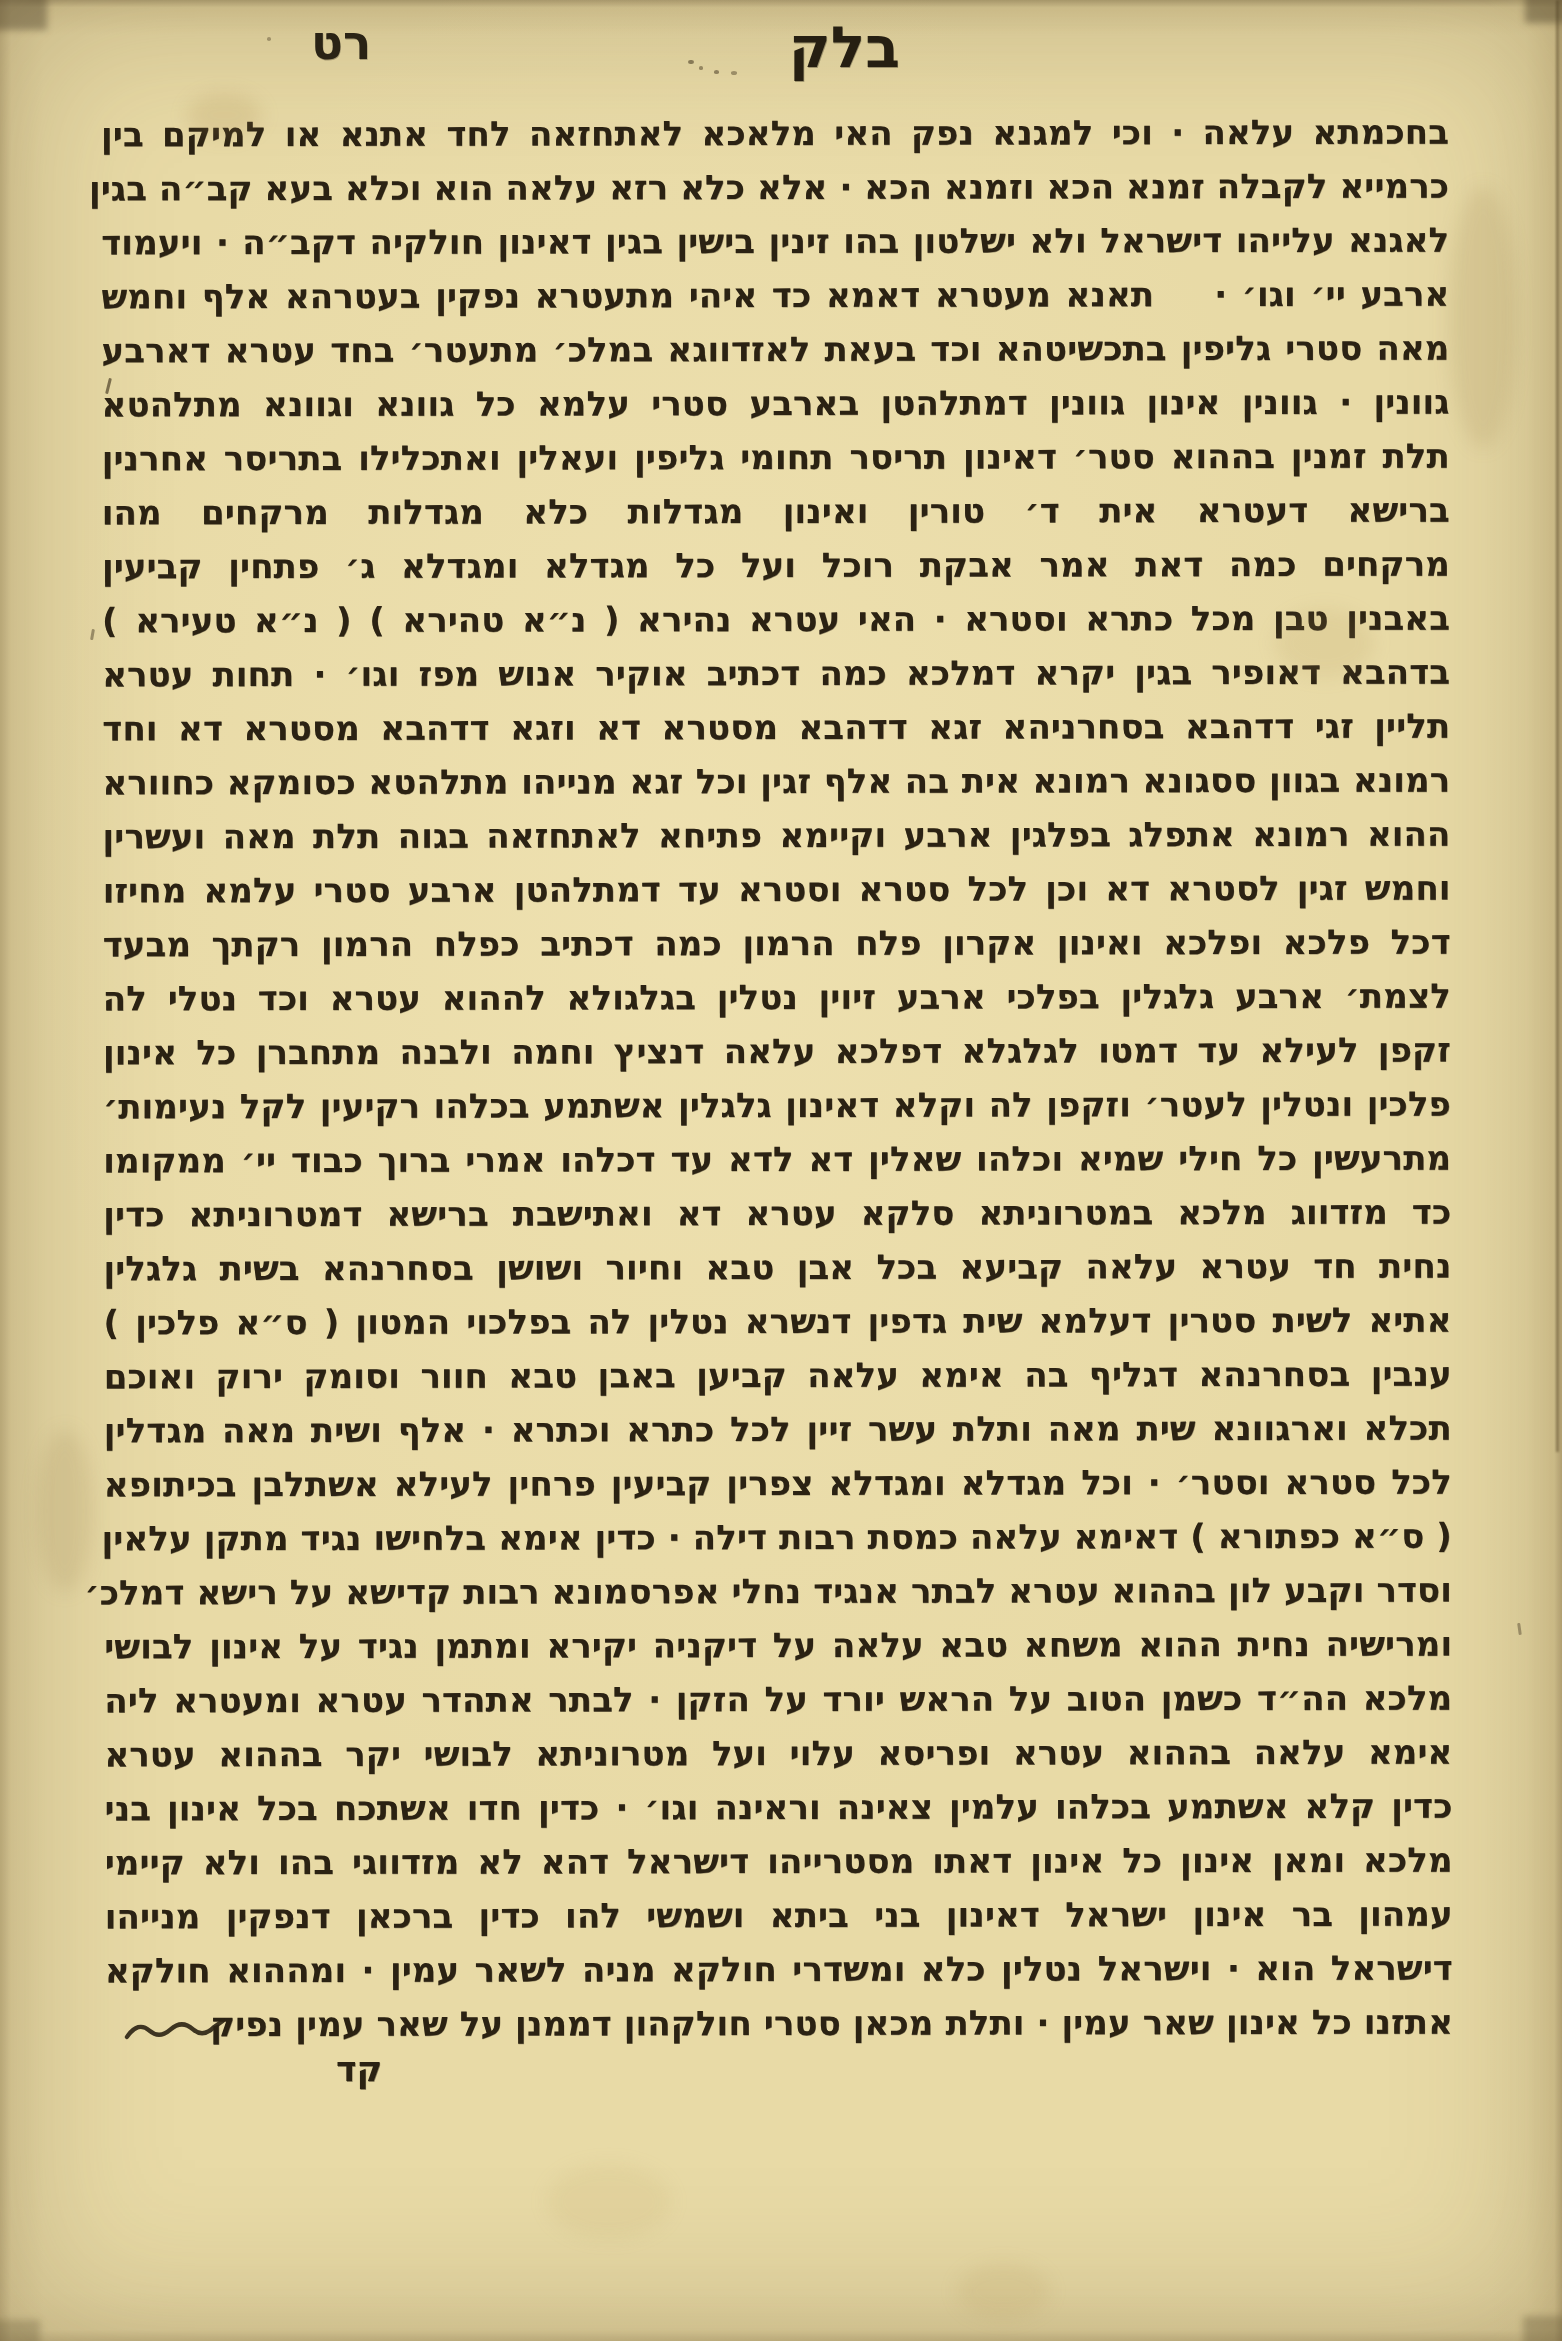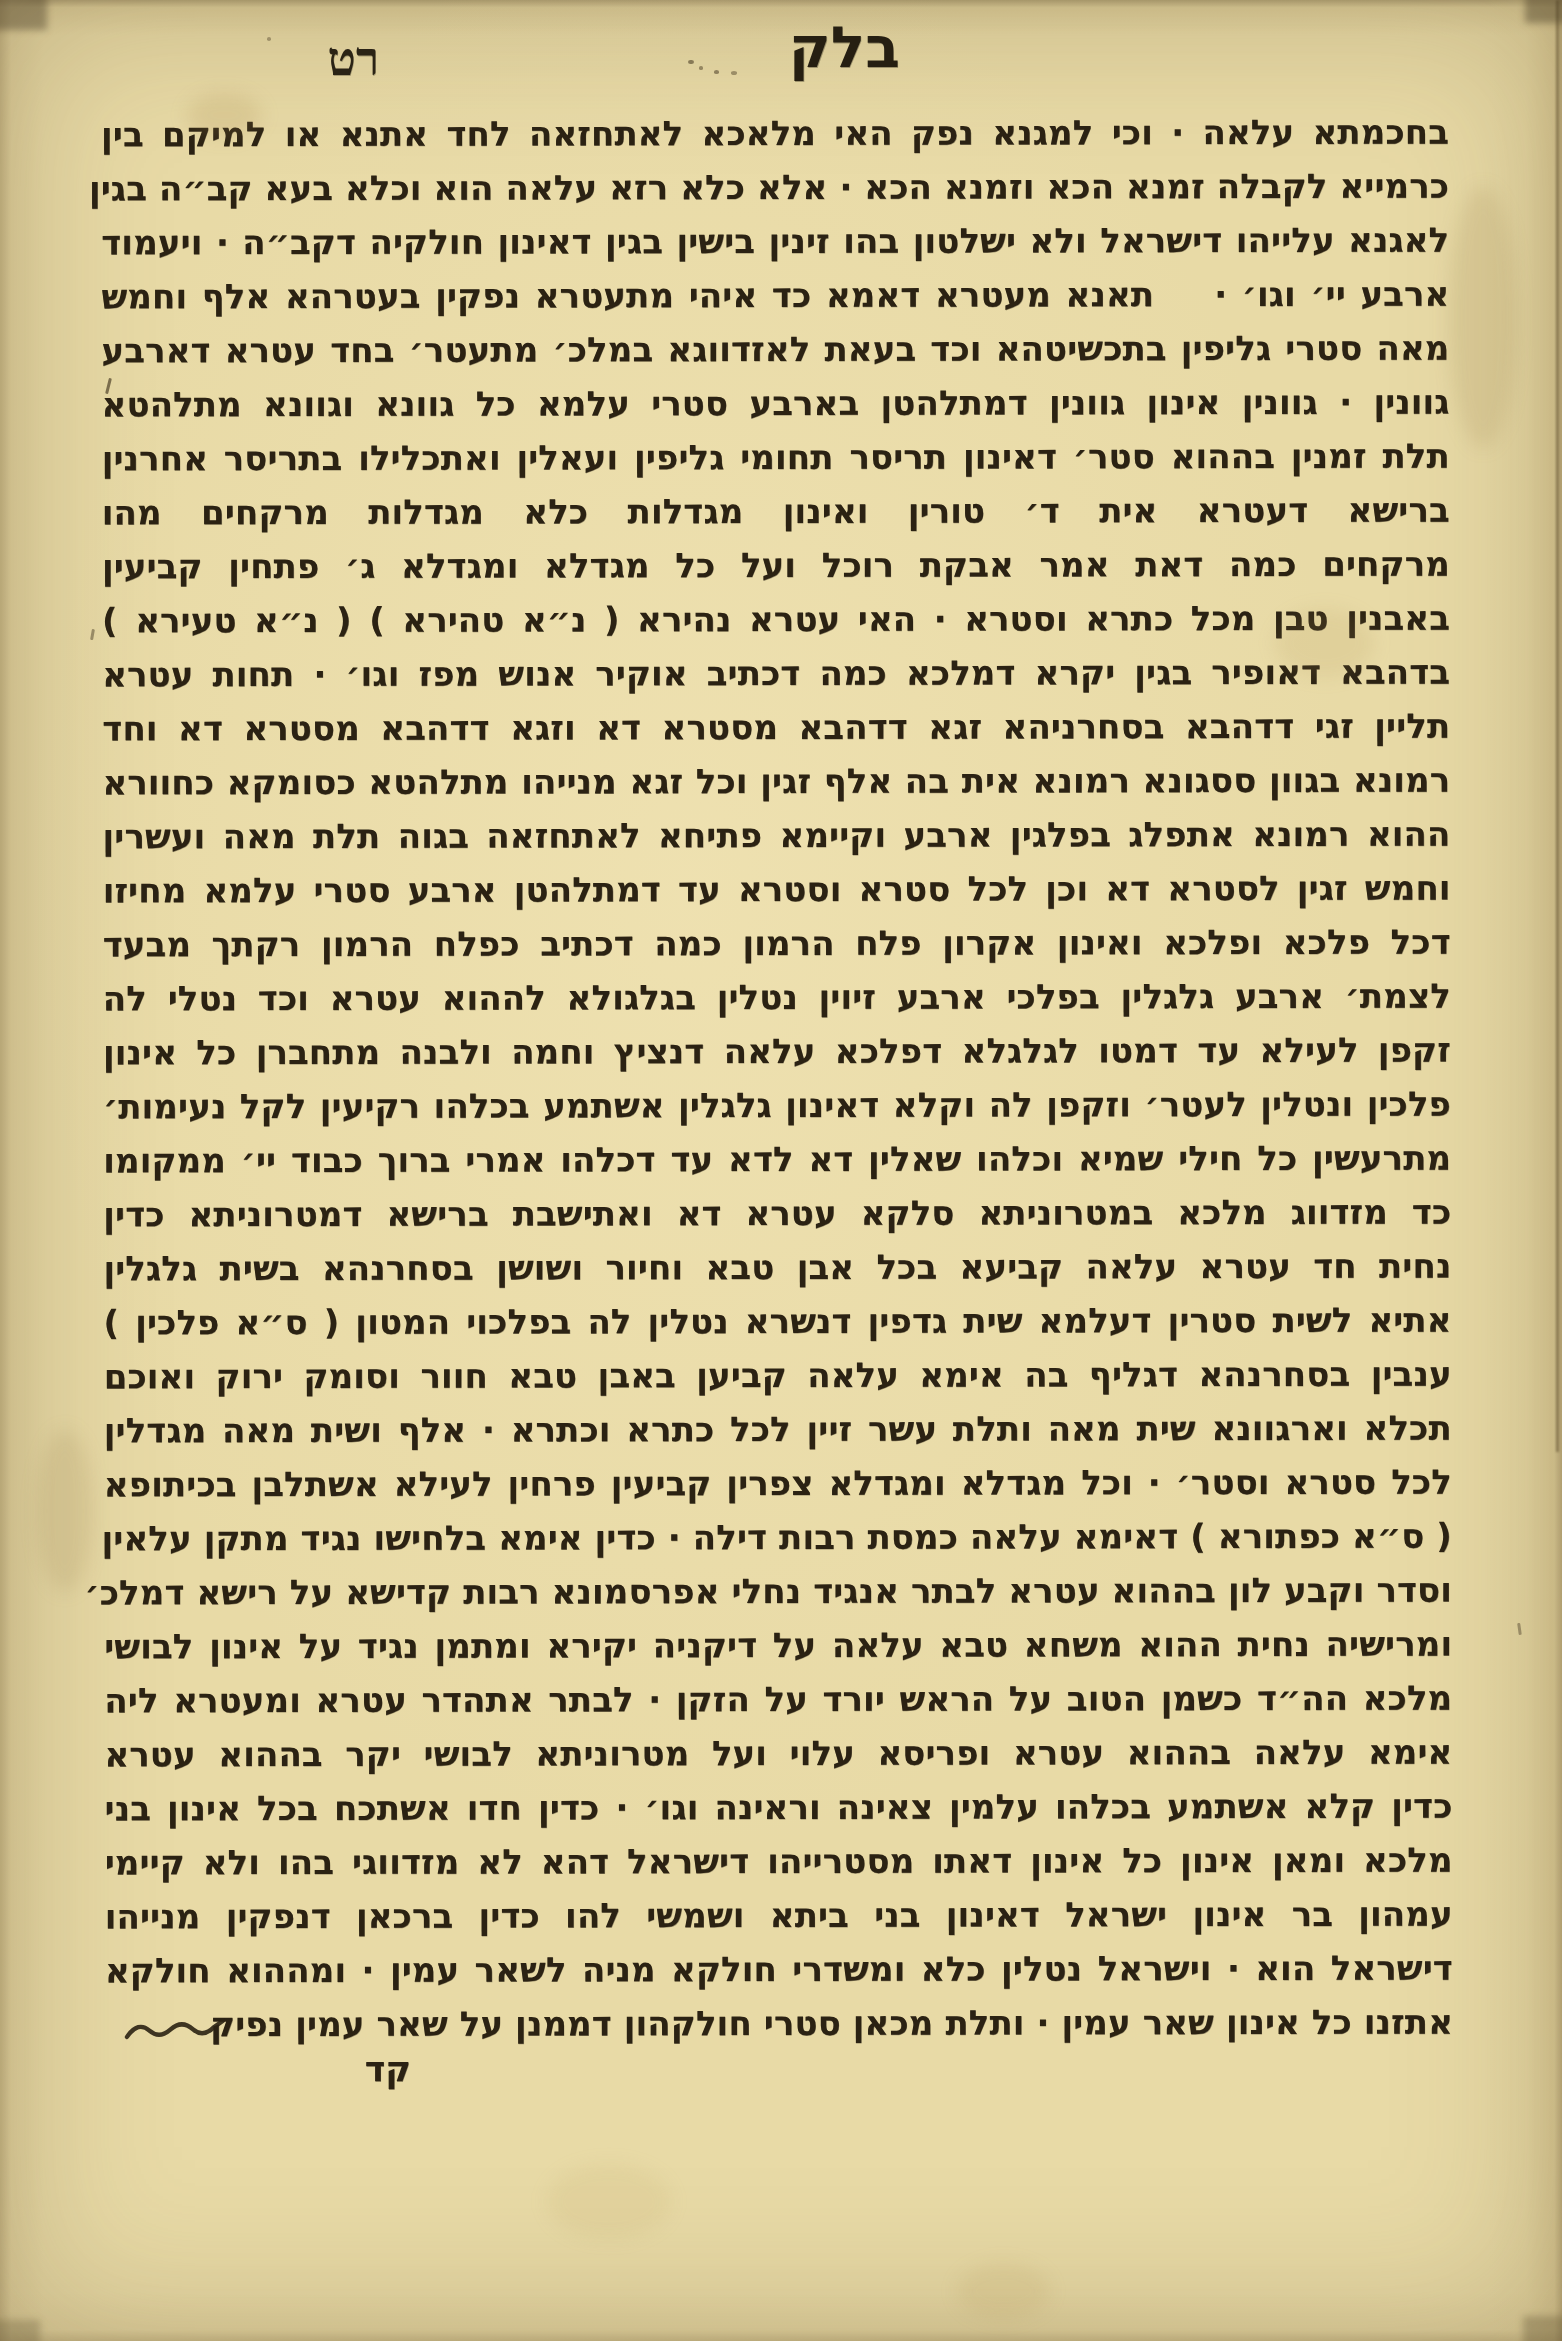--- a/index.html
+++ b/index.html
@@ -25,11 +25,10 @@
     text-shadow:0.6px 0.6px 0.6px rgba(38,31,18,.35);
   }
   .folio{
-    position:absolute;left:311px;top:32px;width:68px;
+    position:absolute;left:311px;top:15px;width:68px;
     font-size:47px;font-weight:bold;color:#2a2315;
-    direction:rtl;text-align:right;
+    direction:rtl;text-align:left;
     text-shadow:0.6px 0.6px 0.6px rgba(38,31,18,.3);
-    font-family:Liberation Serif, serif;
   }
   
   .textblock{

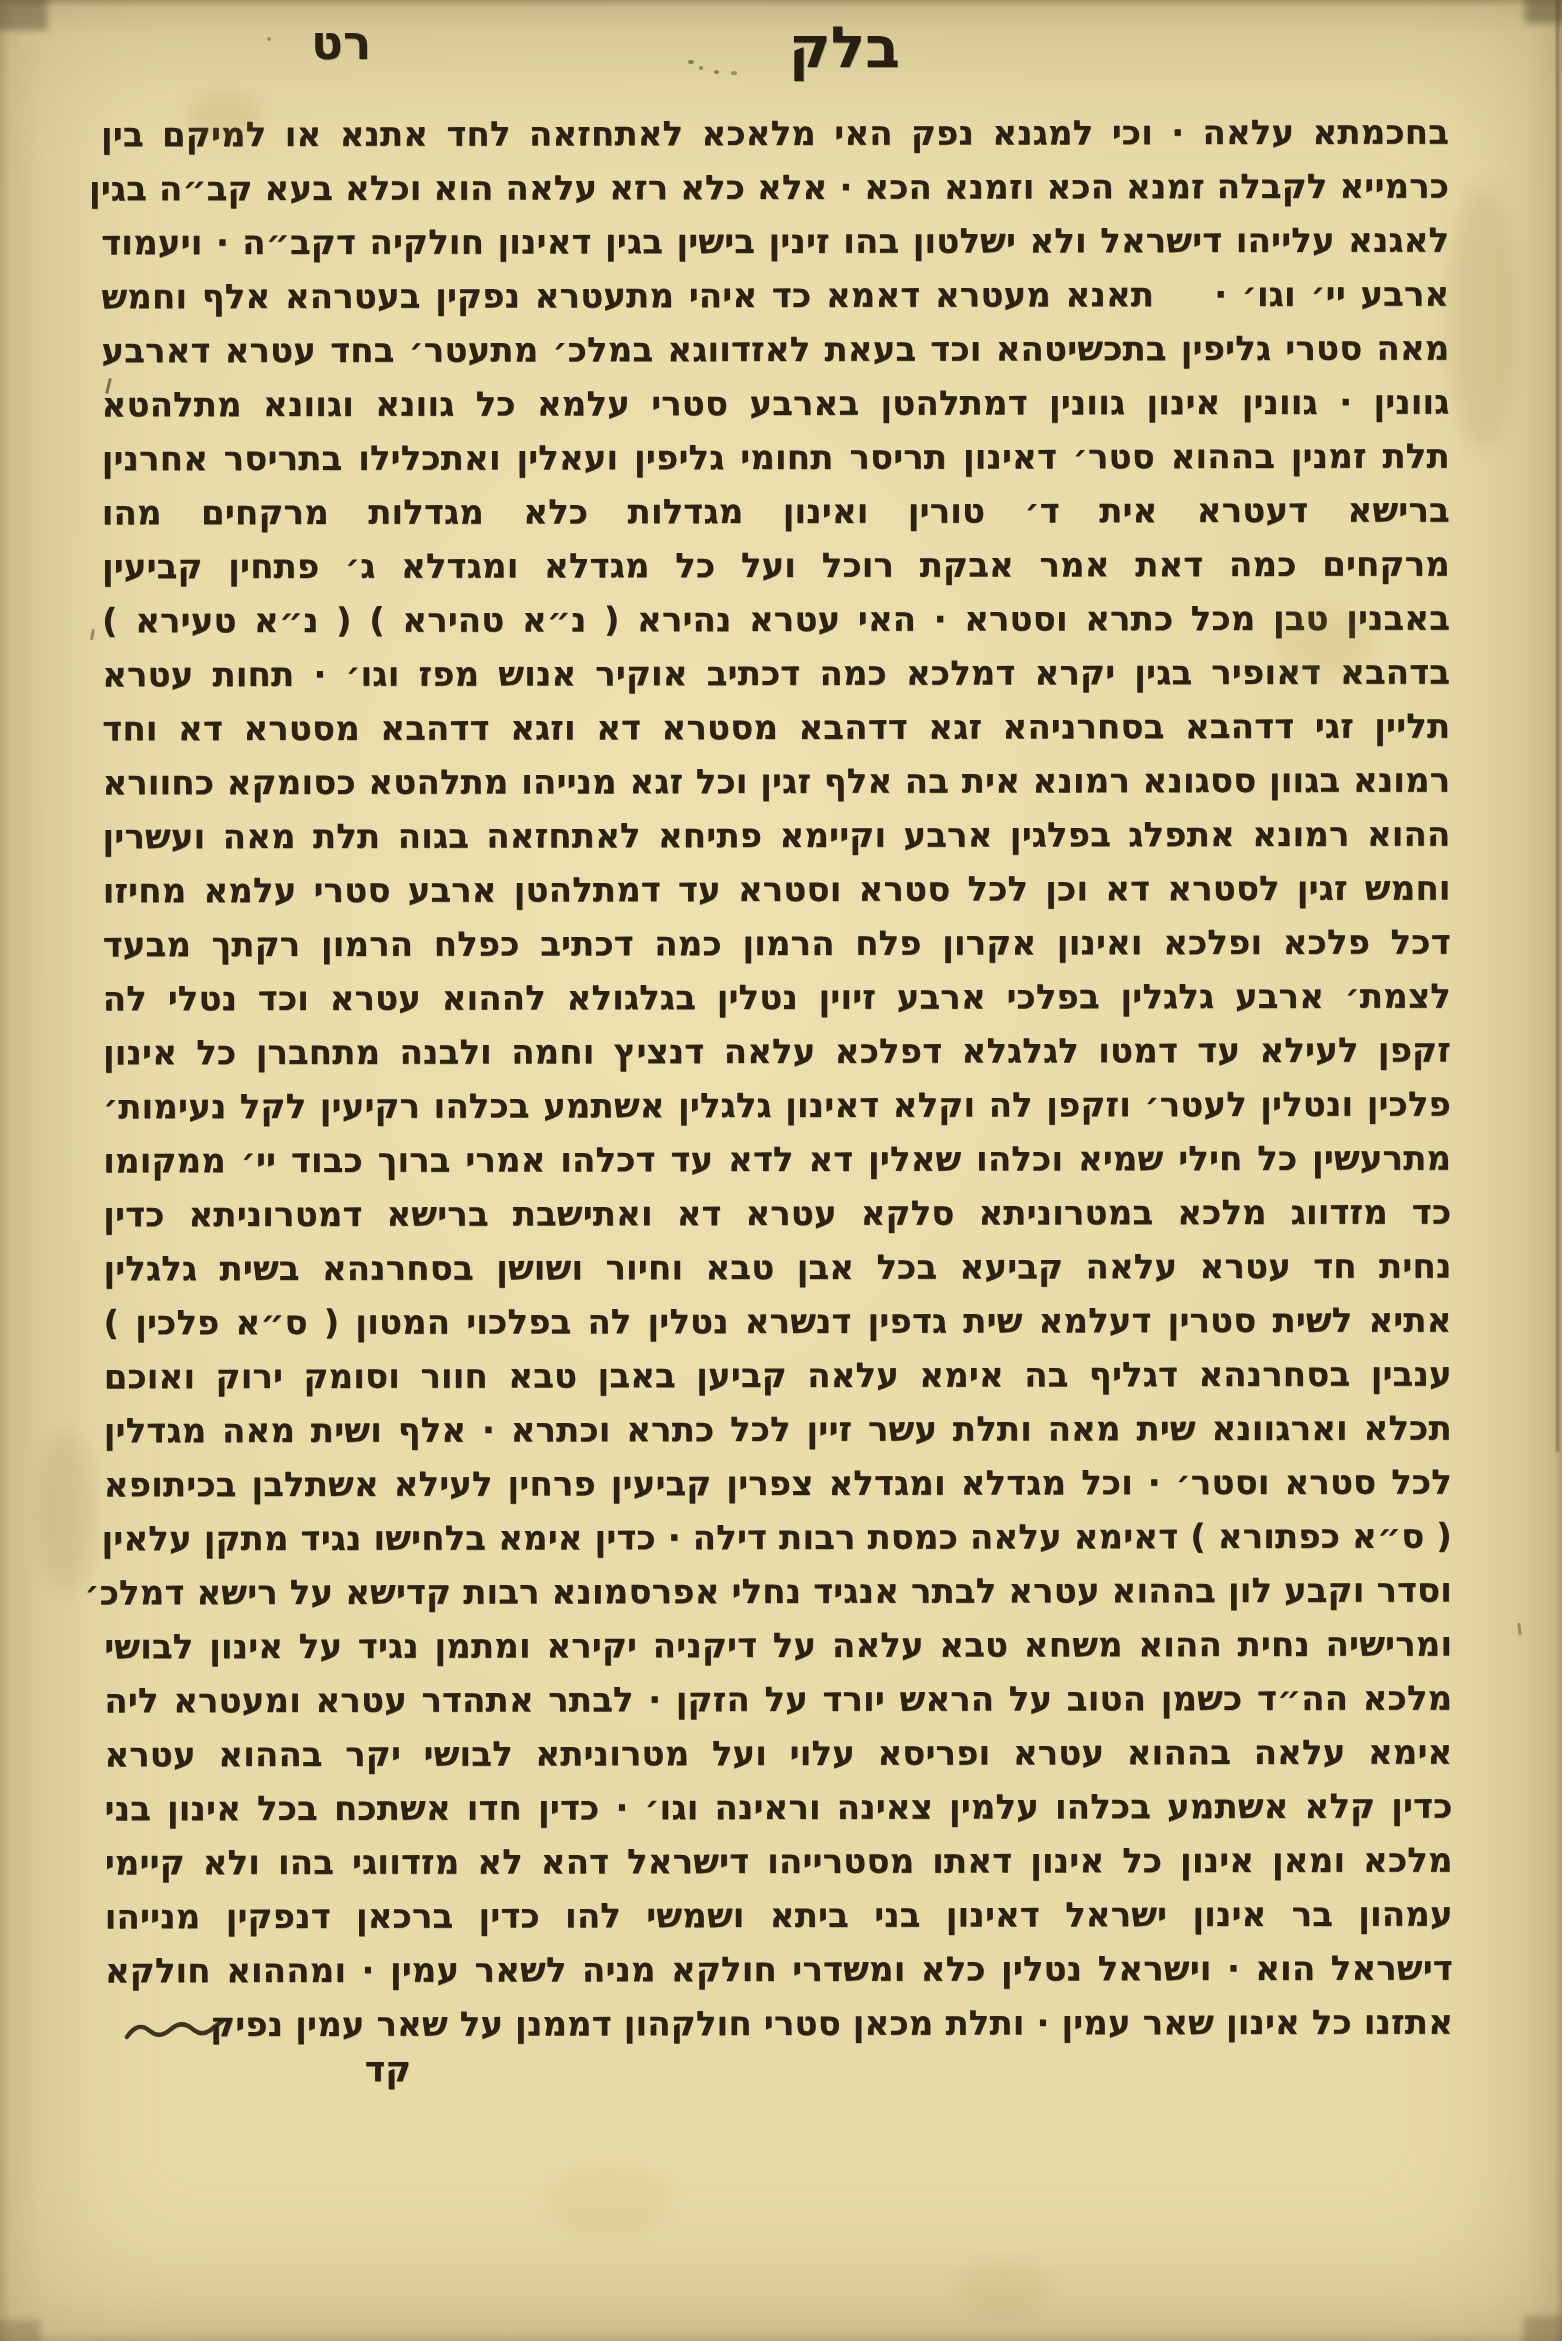--- a/index.html
+++ b/index.html
@@ -52,7 +52,7 @@
   .catchword{
     position:absolute;left:336px;top:2049px;width:75px;
     font-size:35px;font-weight:bold;color:#2b2213;
-    direction:rtl;text-align:right;
+    direction:rtl;text-align:left;
     text-shadow:0.4px 0.5px 0.4px rgba(43,34,19,.5);
   }
   

